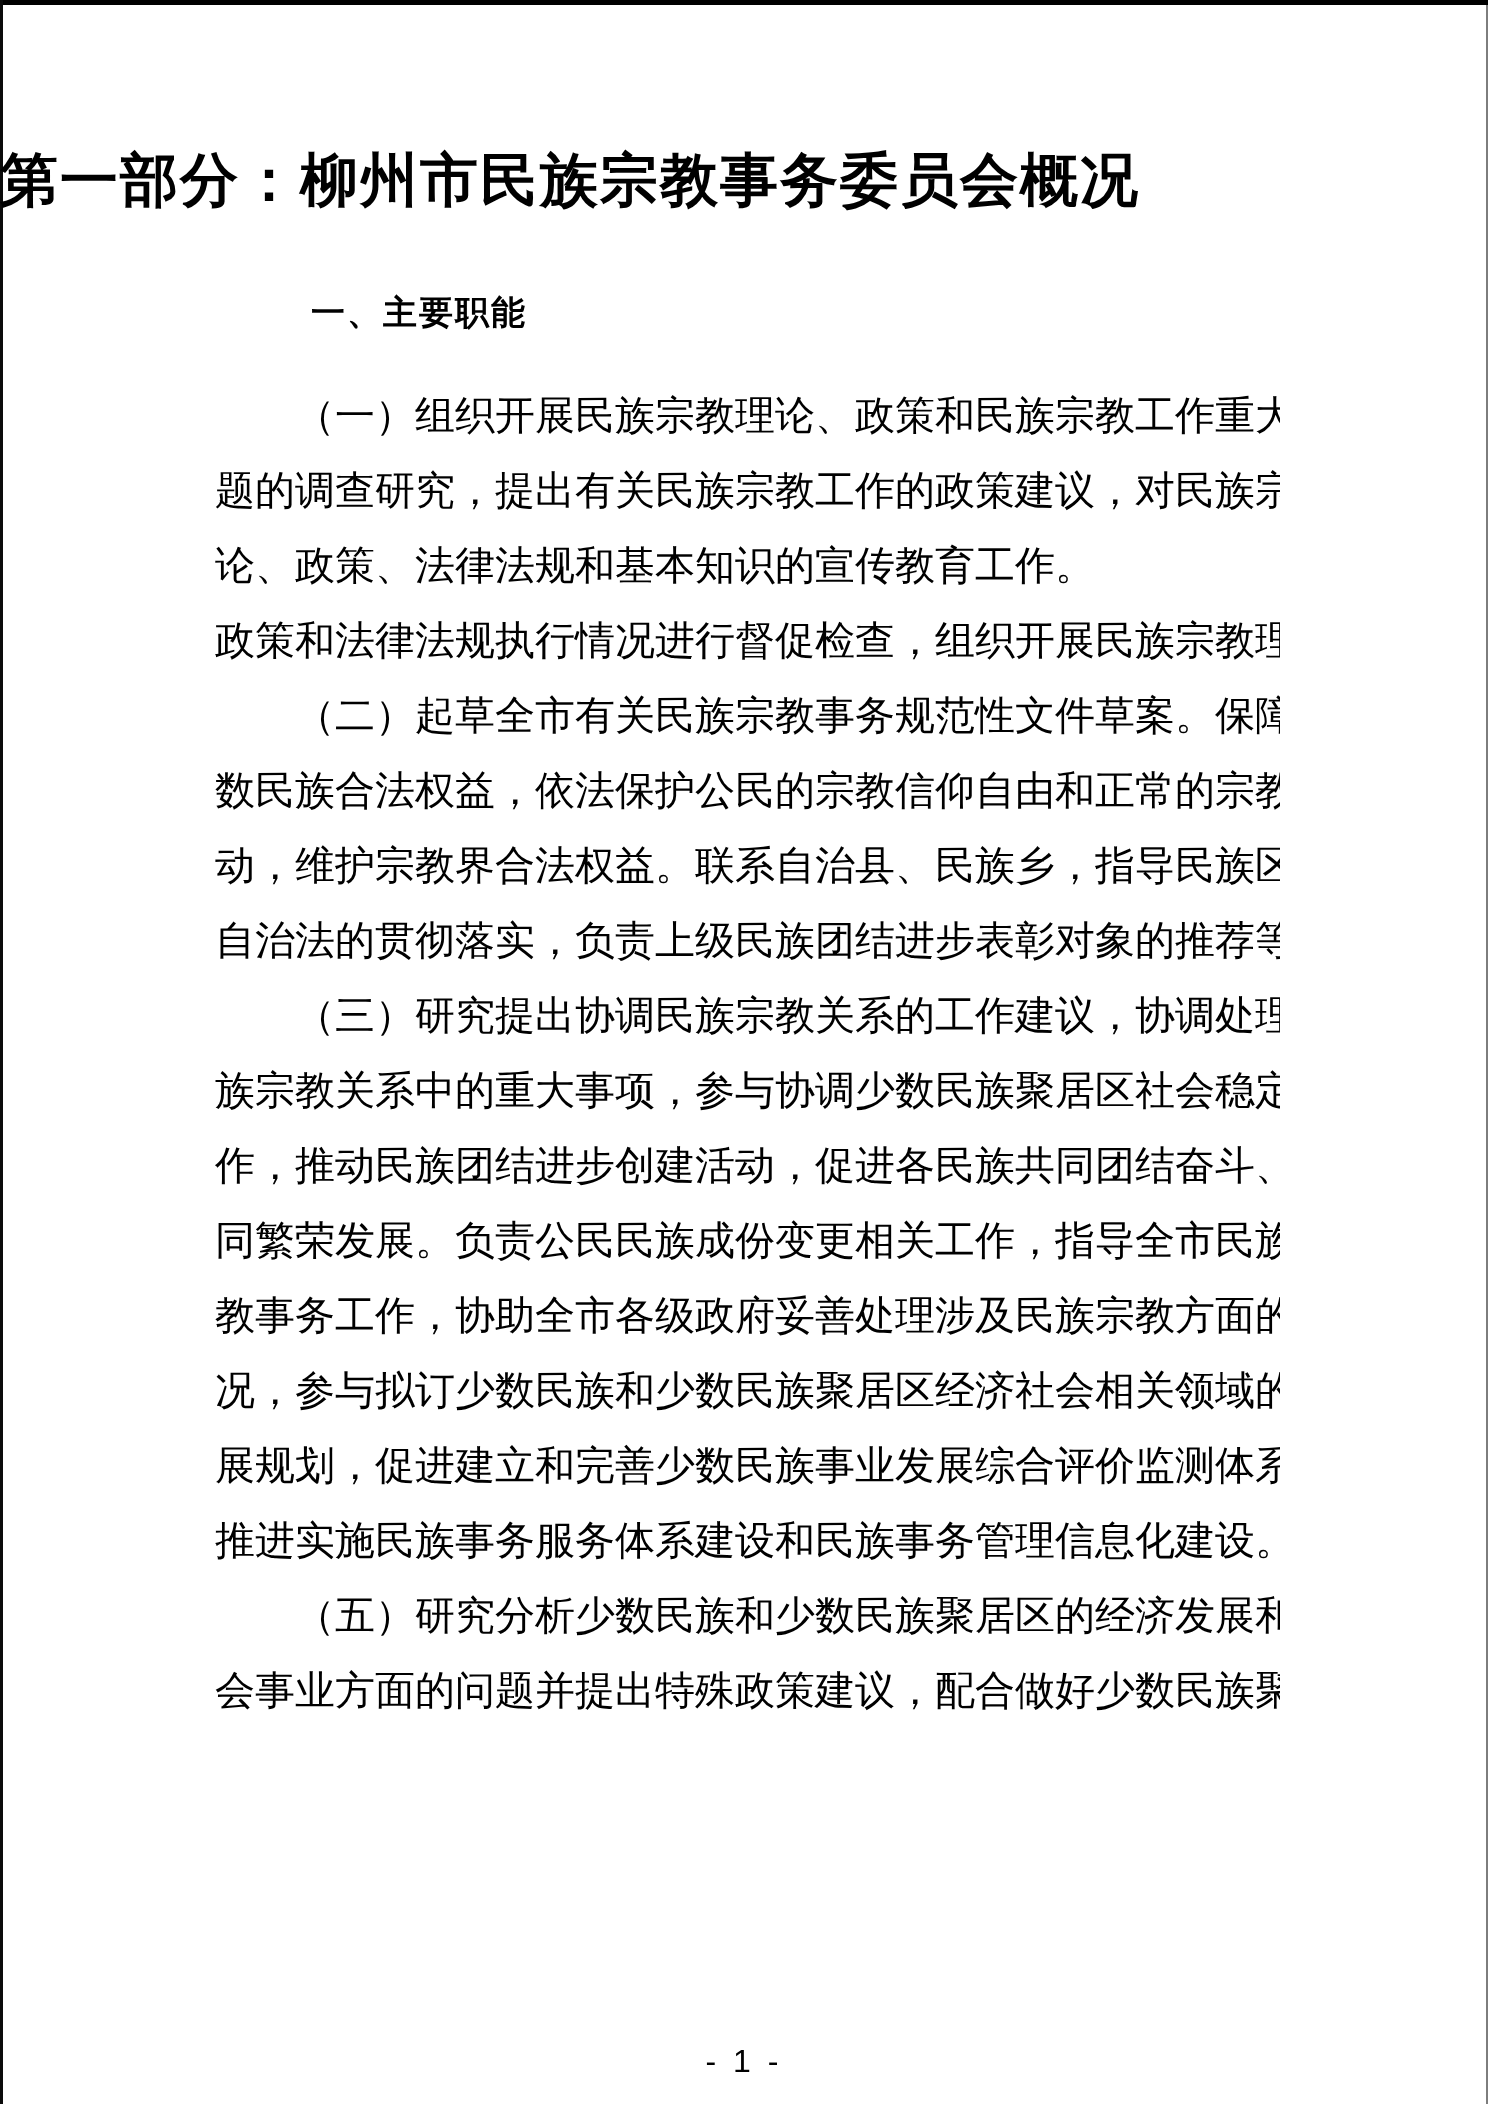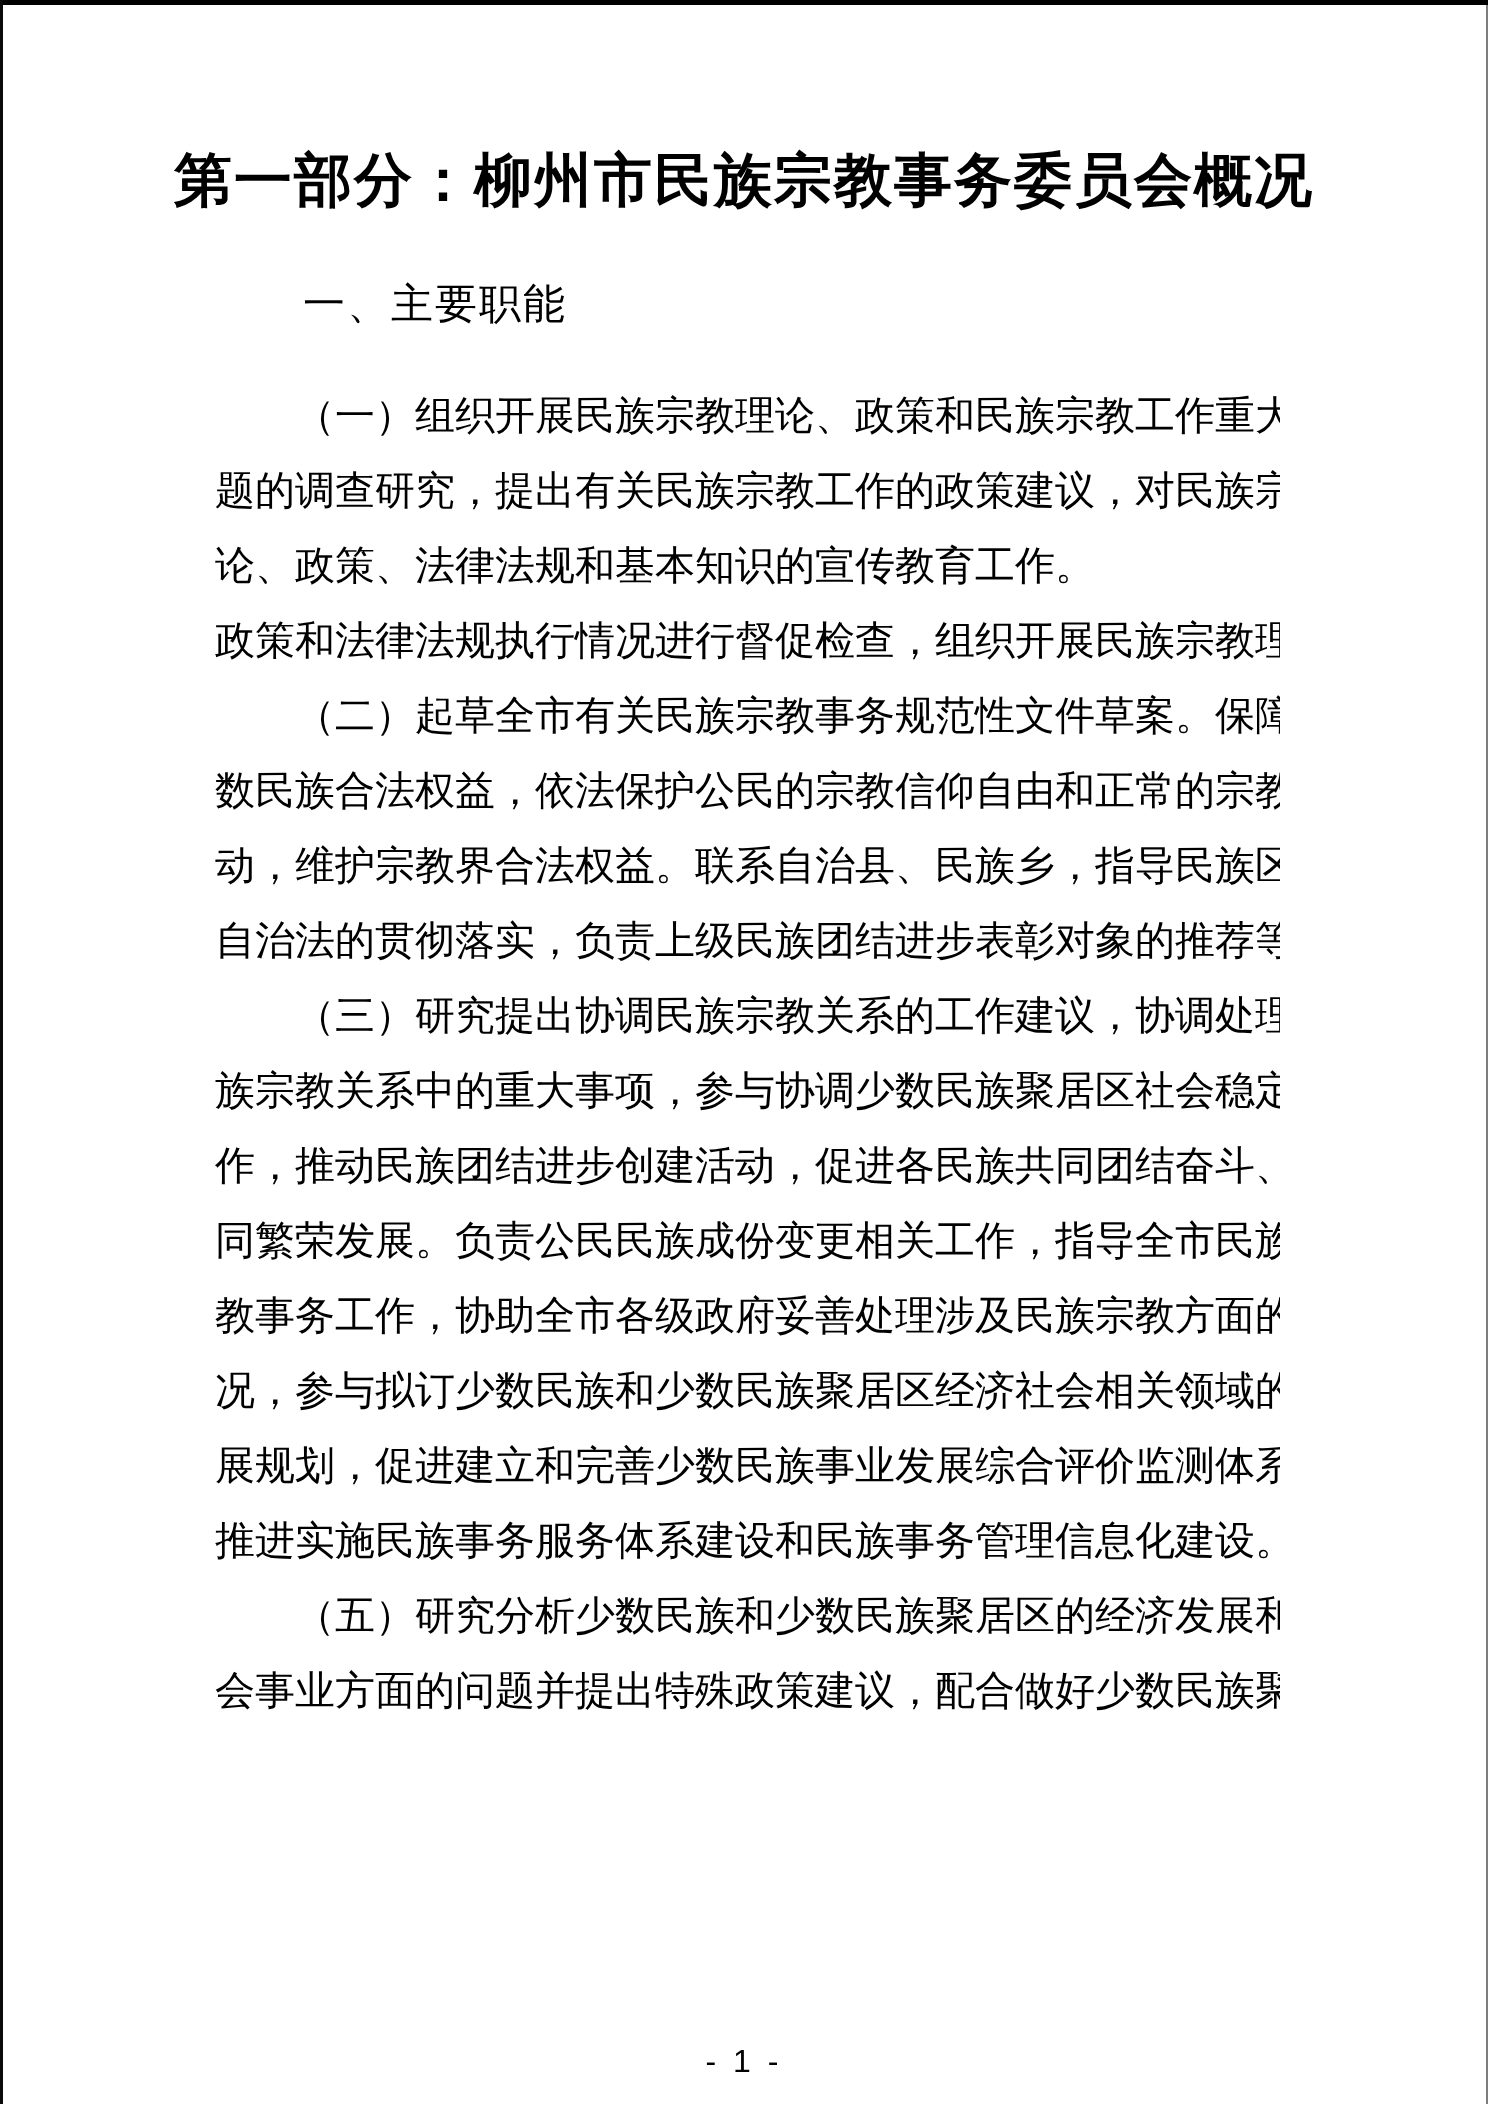--- a/index.html
+++ b/index.html
@@ -36,7 +36,6 @@
     left: 0;
     width: 1488px;
     margin: 0;
-    text-align: center;
     font-size: 58px;
     line-height: 64px;
     font-weight: bold;

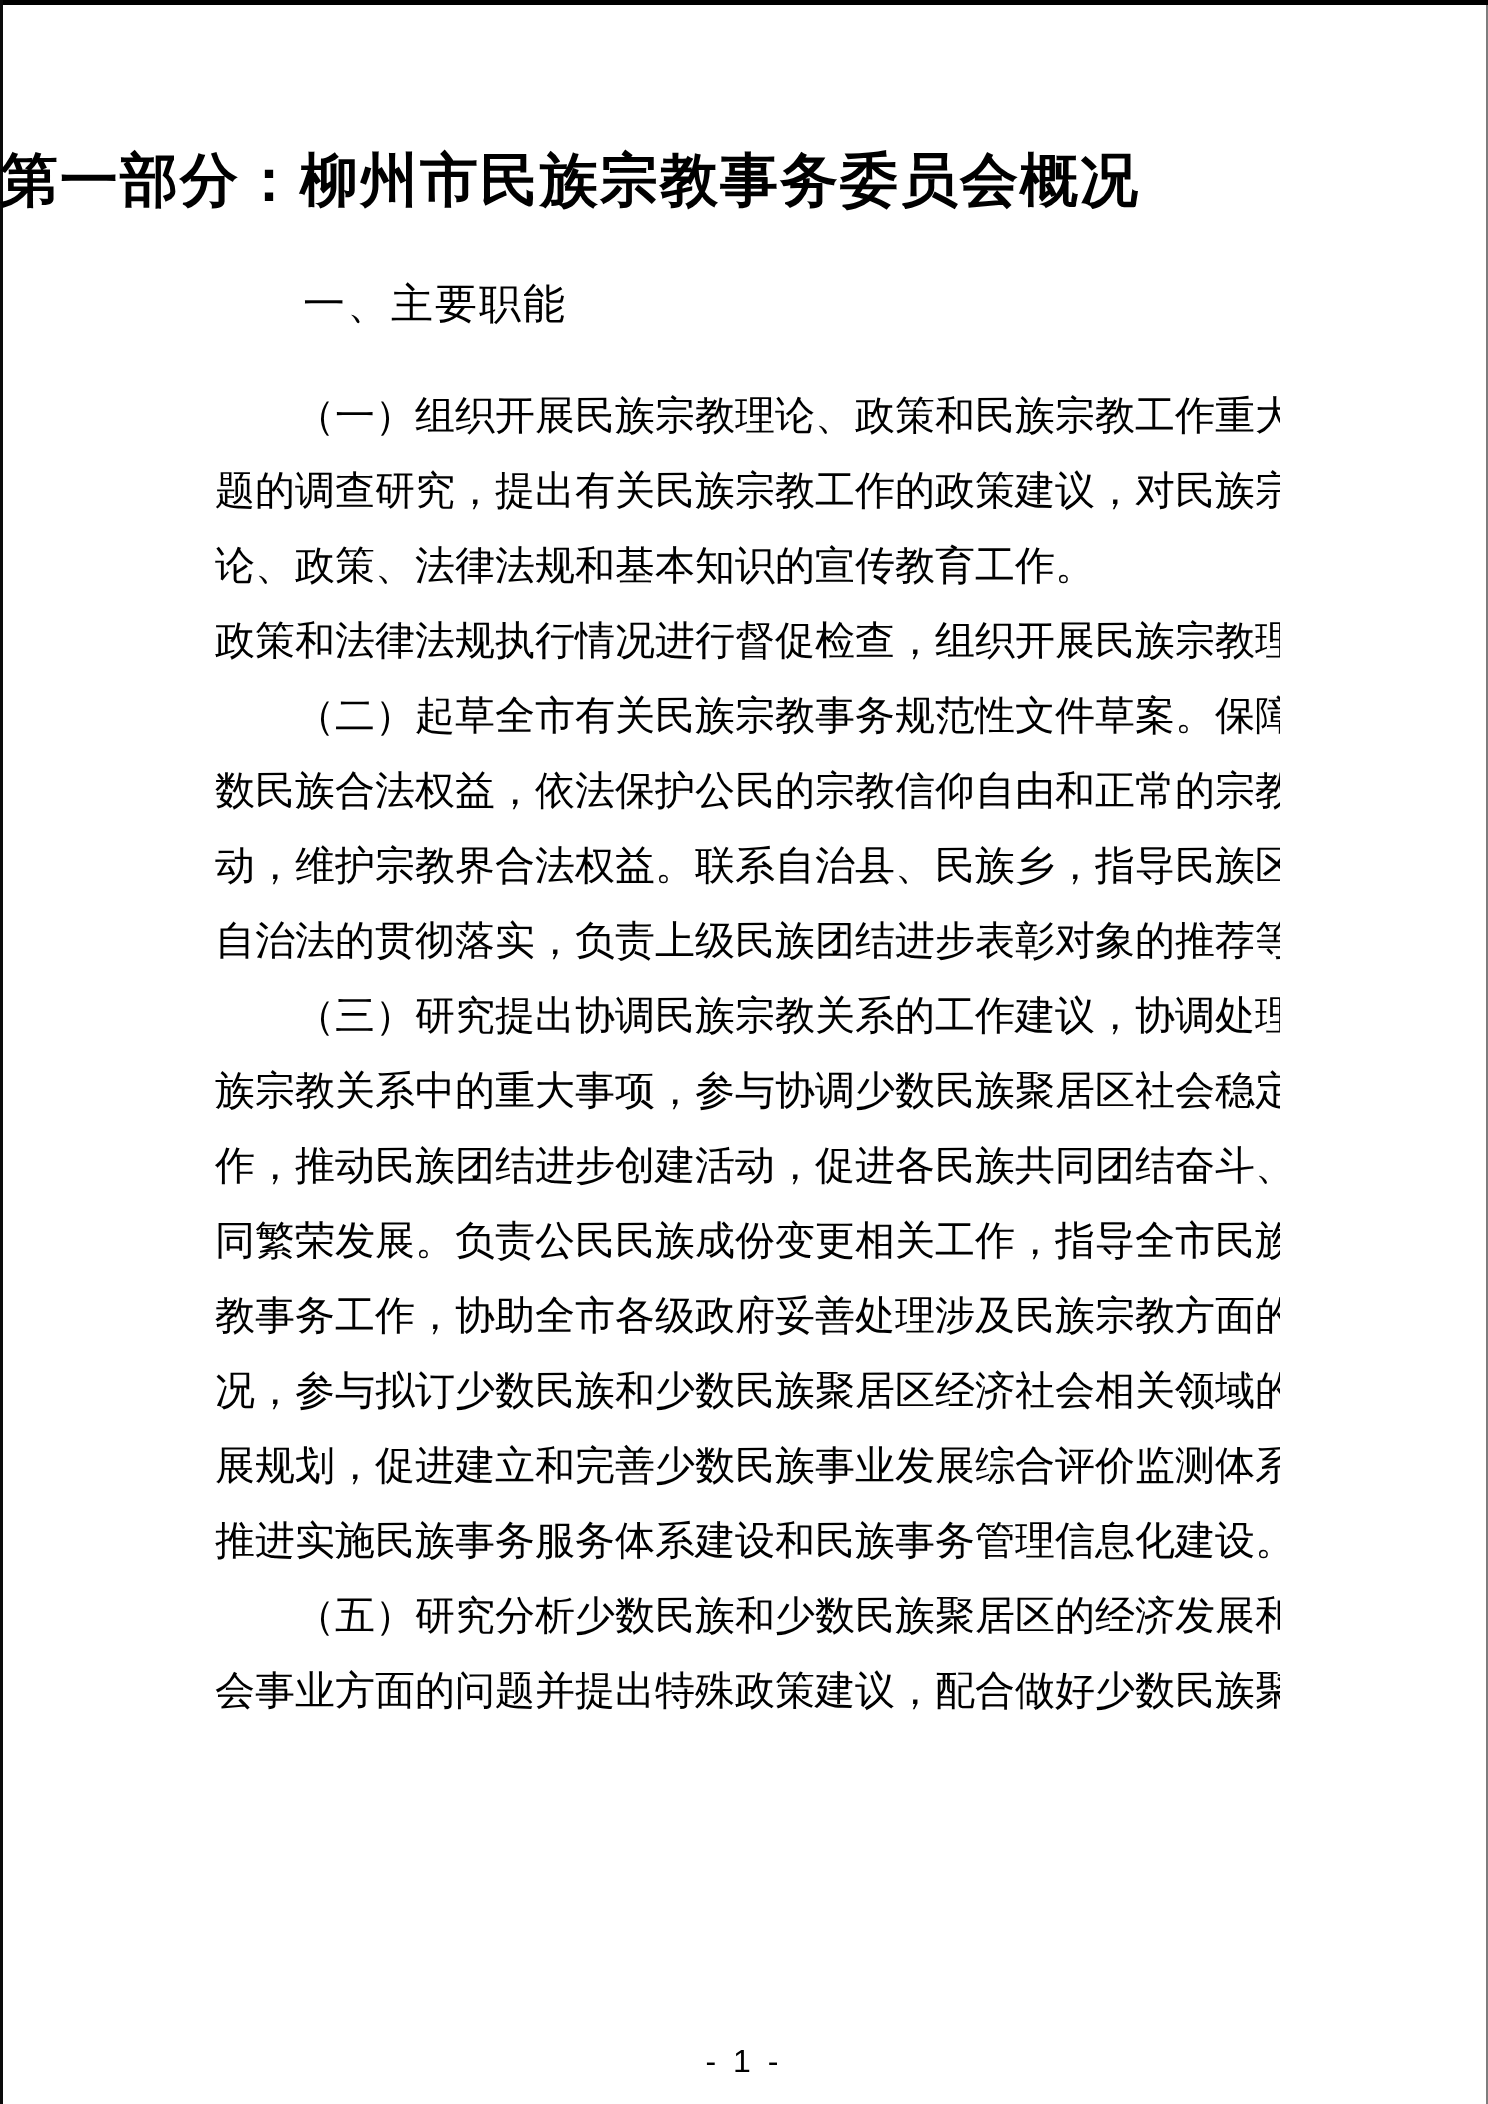--- a/index.html
+++ b/index.html
@@ -47,10 +47,10 @@
     top: 277px;
     left: 215px;
     width: 1065px;
-    margin: 4px;
-    font-size: 42px;
+    margin: 12px;
+    font-size: 34px;
     line-height: 46px;
-    font-weight: normal;
+    font-weight: bold;
     text-indent: 84px;
     letter-spacing: 2px;
   }

